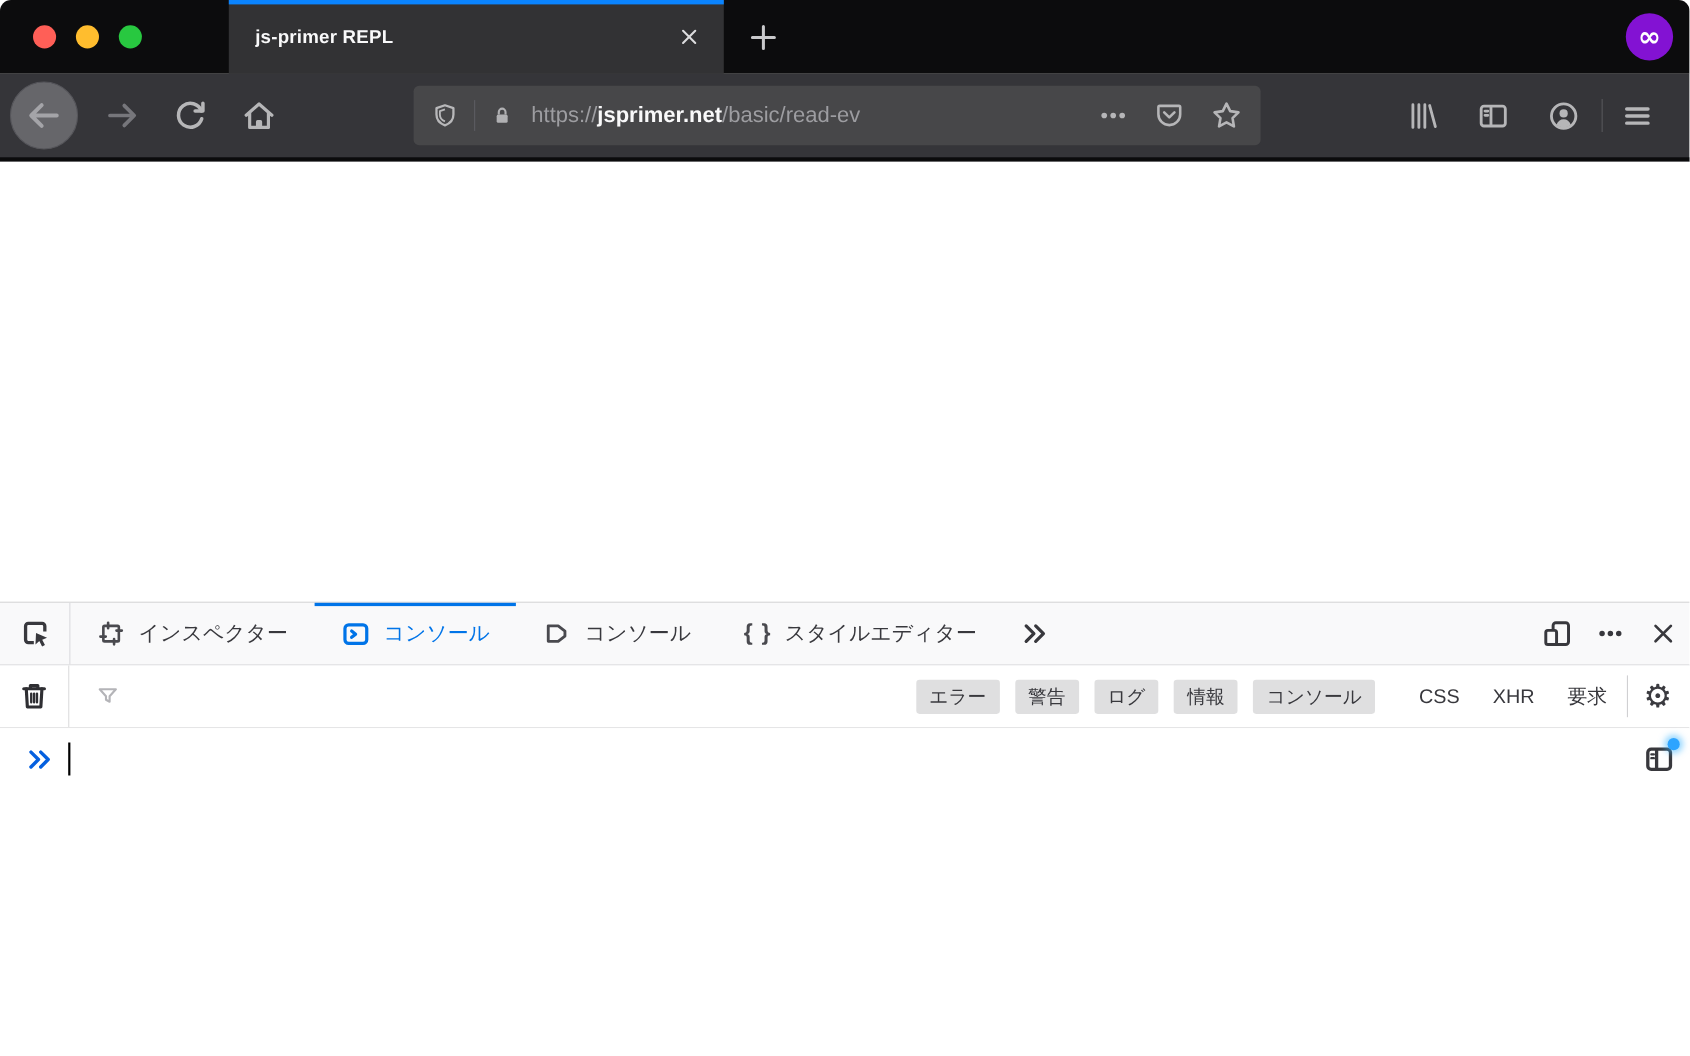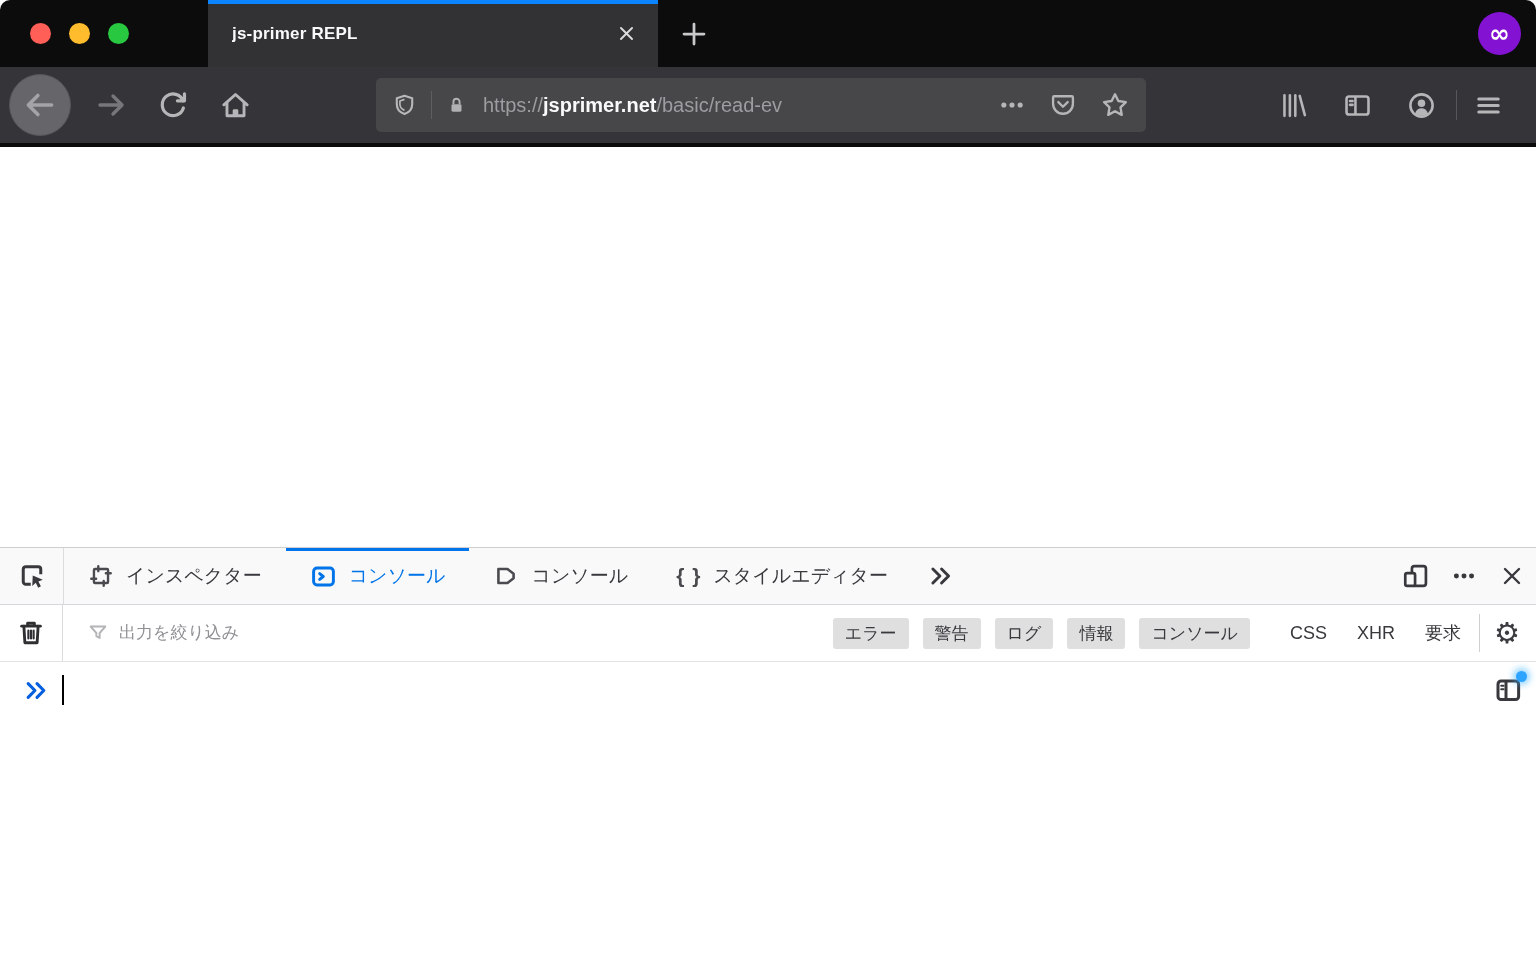--- a/index.html
+++ b/index.html
@@ -327,7 +327,6 @@
             <path d="M4 5h16l-6.2 7v5.4l-3.6-2v-3.4Z"></path>
           </svg>
       </span>
-      <input class="filter-input" placeholder="出力を絞り込み" style="">
       <div class="level-filters">
         <button class="level-btn">エラー</button>
         <button class="level-btn">警告</button>

